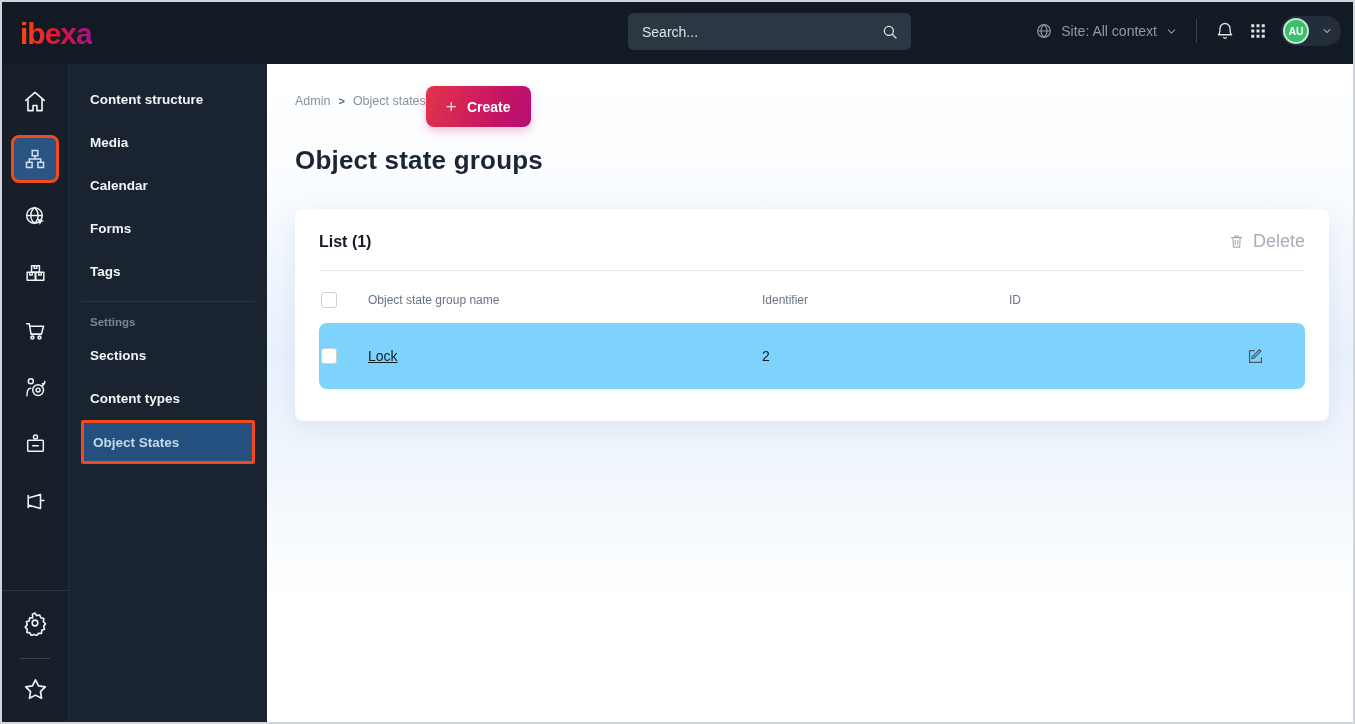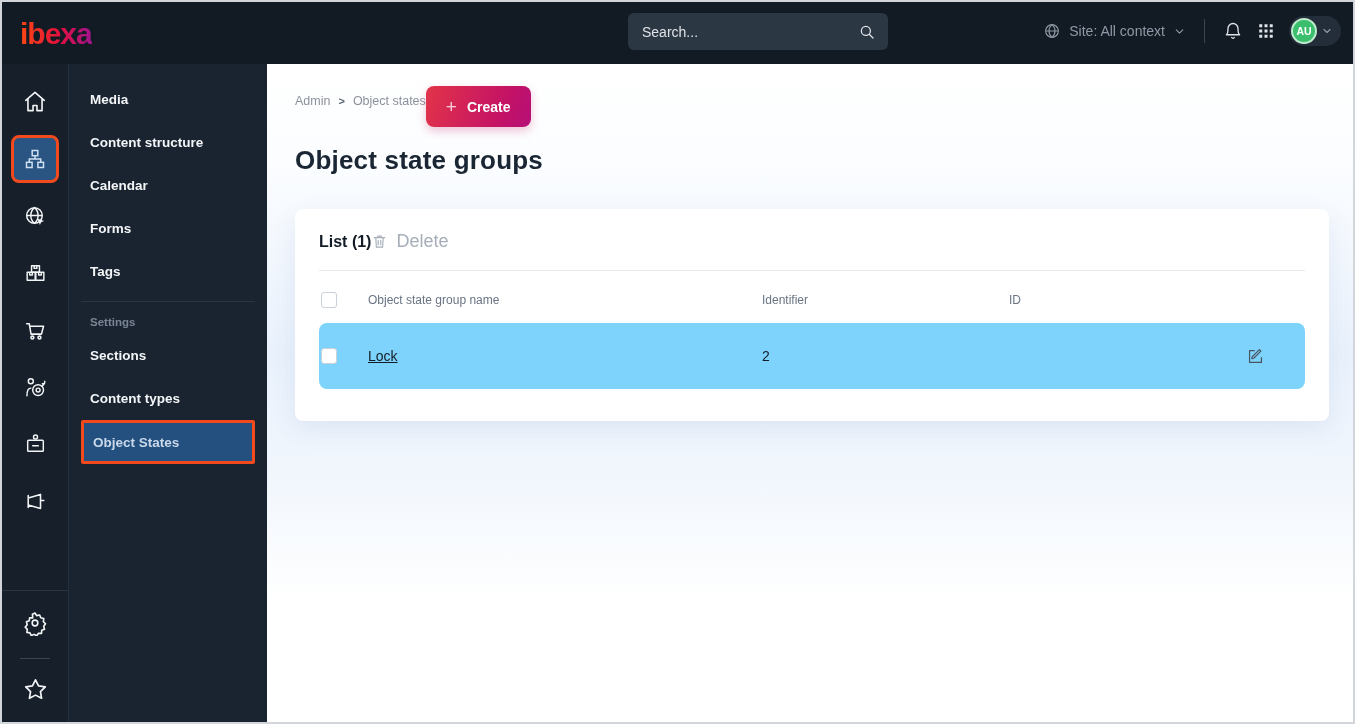--- a/index.html
+++ b/index.html
@@ -11,7 +11,7 @@
   .logo { font-size:30px; font-weight:bold; letter-spacing:-1px;
           background:linear-gradient(90deg,#ff4713 0%,#e2103e 55%,#a0148e 100%);
           -webkit-background-clip:text; background-clip:text; color:transparent; }
-  .search-wrap { position:absolute; left:628px; top:13px; width:260px; height:37px;
+  .search-wrap { position:absolute; left:628px; top:13px; width:283px; height:37px;
                  background:#2c3744; border-radius:6px; display:flex; align-items:center; padding:0 12px 0 14px; }
   .search-input { flex:1; background:transparent; border:none; outline:none; color:#e6eaee; font-size:14px; font-family:"Liberation Sans",sans-serif; }
   .search-input::placeholder { color:#dfe3e8; opacity:1; }

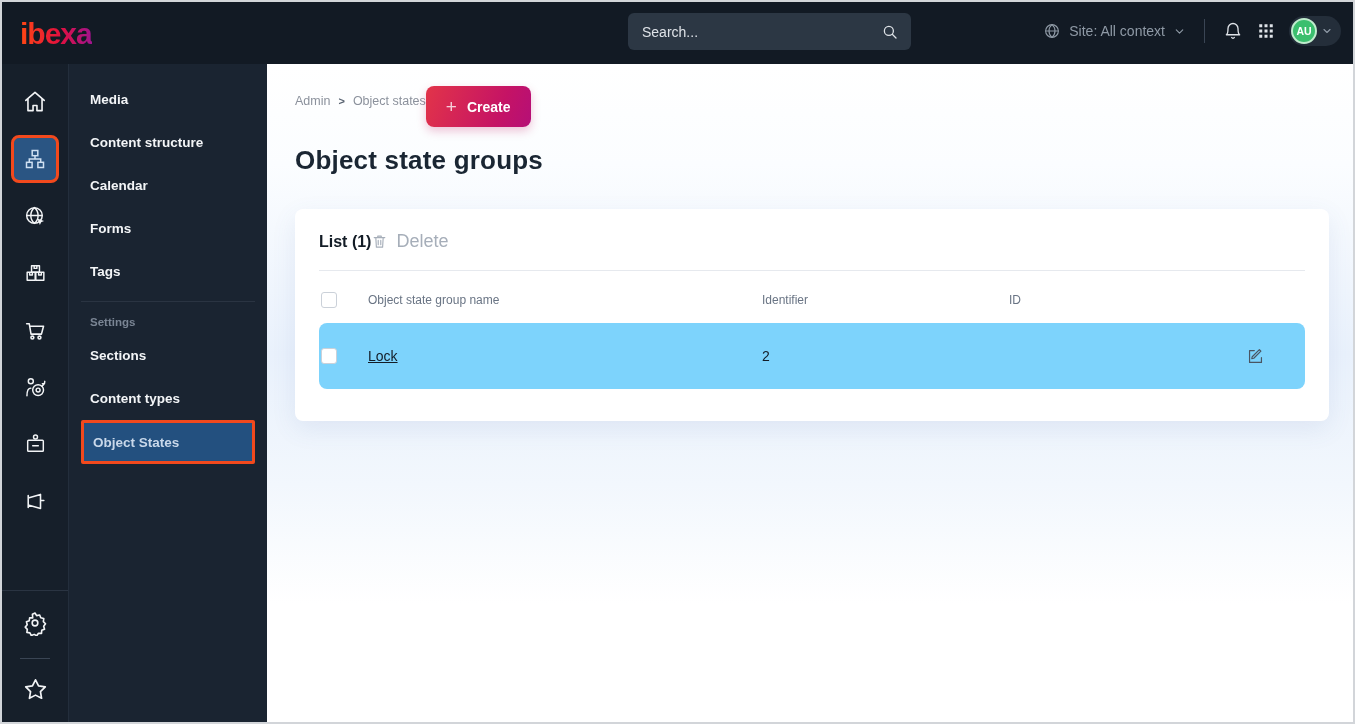--- a/index.html
+++ b/index.html
@@ -19,7 +19,7 @@
   .site-ctx { display:flex; align-items:center; gap:8px; font-size:14px; color:#8f9aa6; cursor:pointer; }
   .vdiv { width:1px; height:24px; background:#3a4554; margin:0 4px; }
   .icon-btn { color:#dfe3e8; display:flex; align-items:center; cursor:pointer; }
-  .avatar-pill { display:flex; align-items:center; gap:4px; background:#242e3a; border-radius:16px; padding:2px 8px 2px 2px; cursor:pointer; }
+  .avatar-pill { display:flex; align-items:center; gap:12px; background:#242e3a; border-radius:16px; padding:2px 8px 2px 2px; cursor:pointer; }
   .avatar { width:26px; height:26px; border-radius:50%; background:#3bbf6e; border:2px solid #bfeccd;
             color:#fff; font-size:10.5px; font-weight:bold; display:flex; align-items:center; justify-content:center; }
   svg { display:block; }

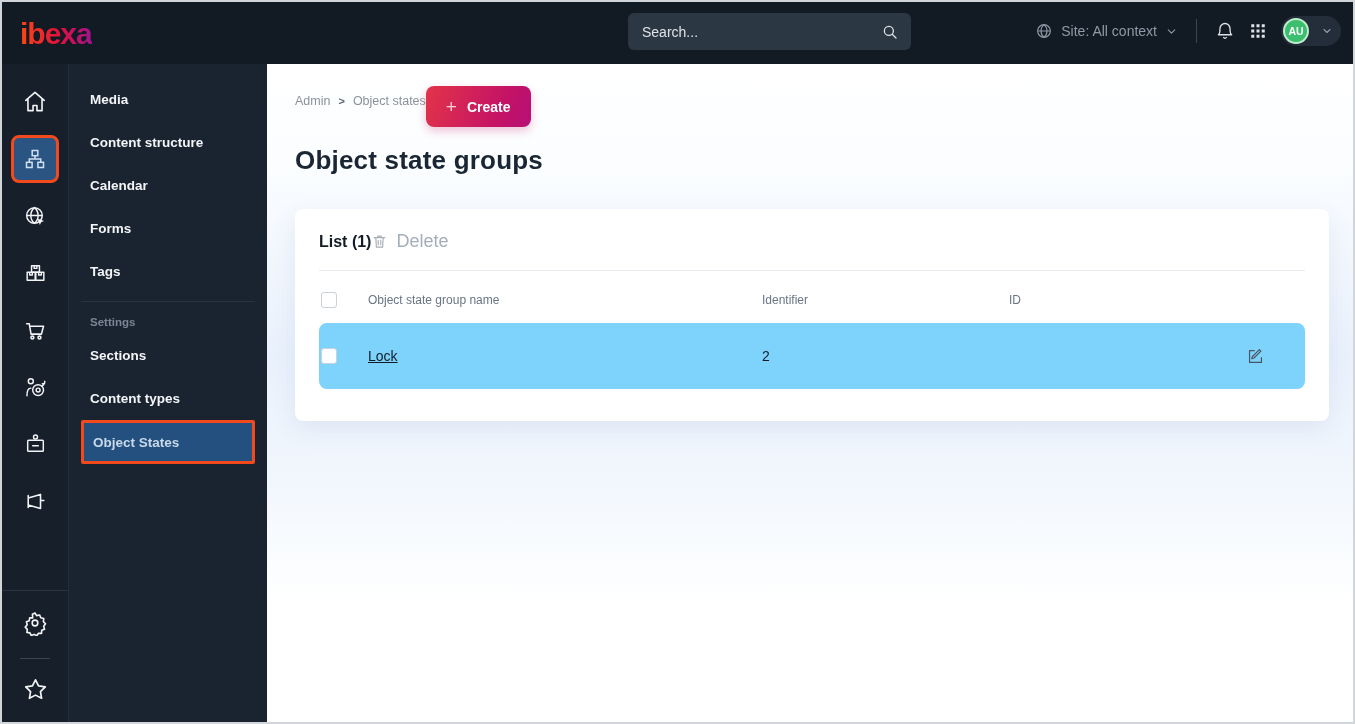--- a/index.html
+++ b/index.html
@@ -232,8 +232,8 @@
     </div>
 
     <div class="sidebar">
+      <div class="nav-item">Content structure</div>
       <div class="nav-item">Media</div>
-      <div class="nav-item">Content structure</div>
       <div class="nav-item">Calendar</div>
       <div class="nav-item">Forms</div>
       <div class="nav-item">Tags</div>

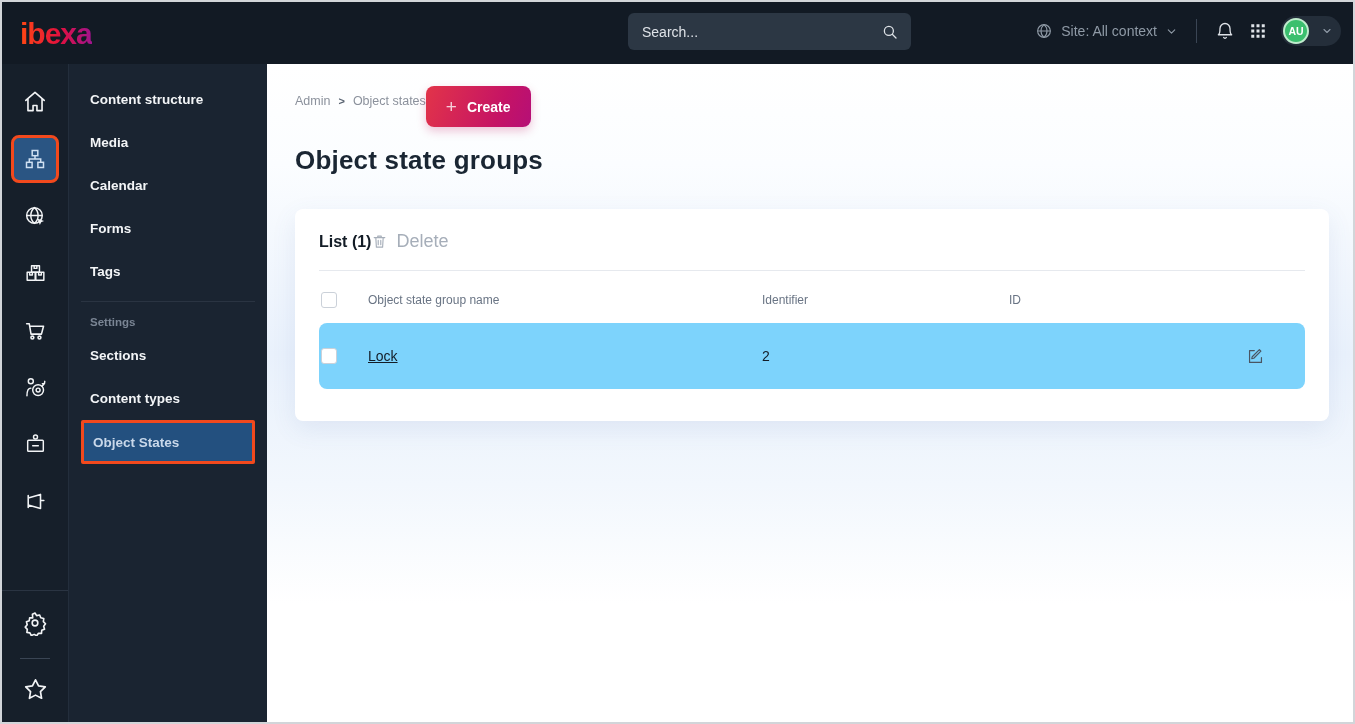--- a/index.html
+++ b/index.html
@@ -58,7 +58,7 @@
 
   
   .panel { margin-top:33px; background:#ffffff; border-radius:8px; box-shadow:0 8px 24px rgba(80,110,170,.10); padding:22px 24px 32px; }
-  .panel-head { display:flex; align-items:center; }
+  .panel-head { display:flex; justify-content:space-between; align-items:center; }
   .panel-title { font-size:16px; font-weight:bold; color:#131c26; }
   .delete-btn { display:flex; align-items:center; gap:8px; background:none; border:none; color:#a6aeb9; font-size:18px; font-family:"Liberation Sans",sans-serif; cursor:default; }
   .panel-divider { height:1px; background:#e6e9ee; margin-top:18px; }

